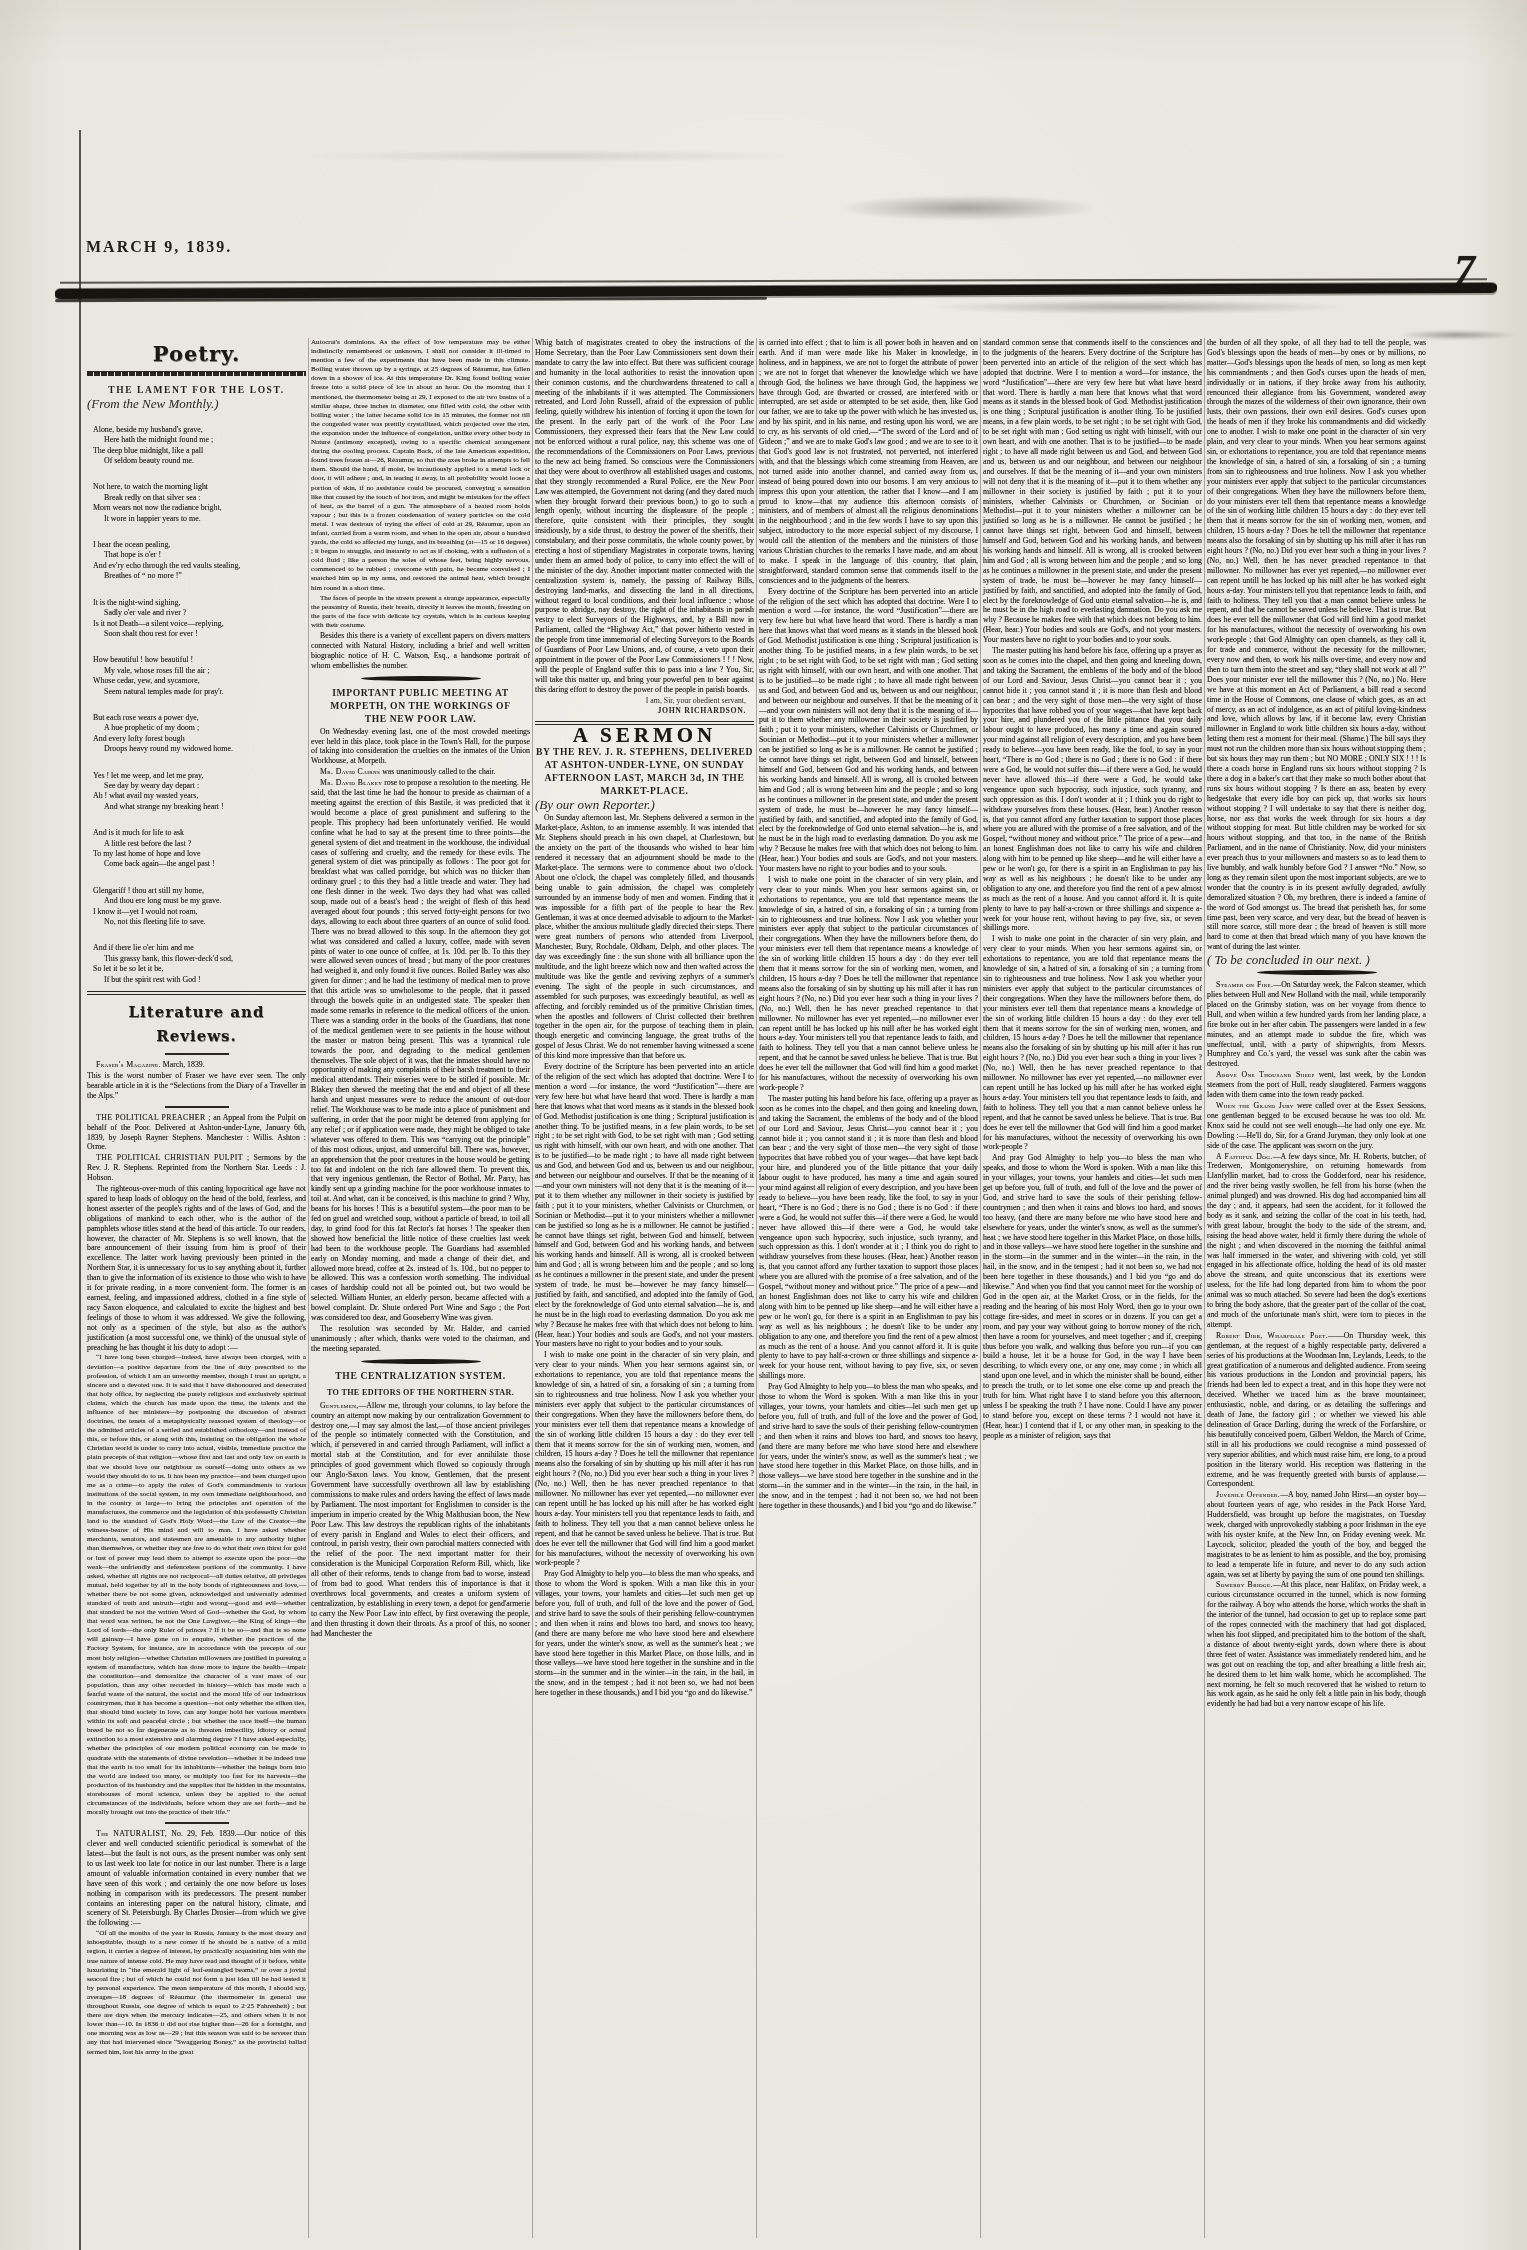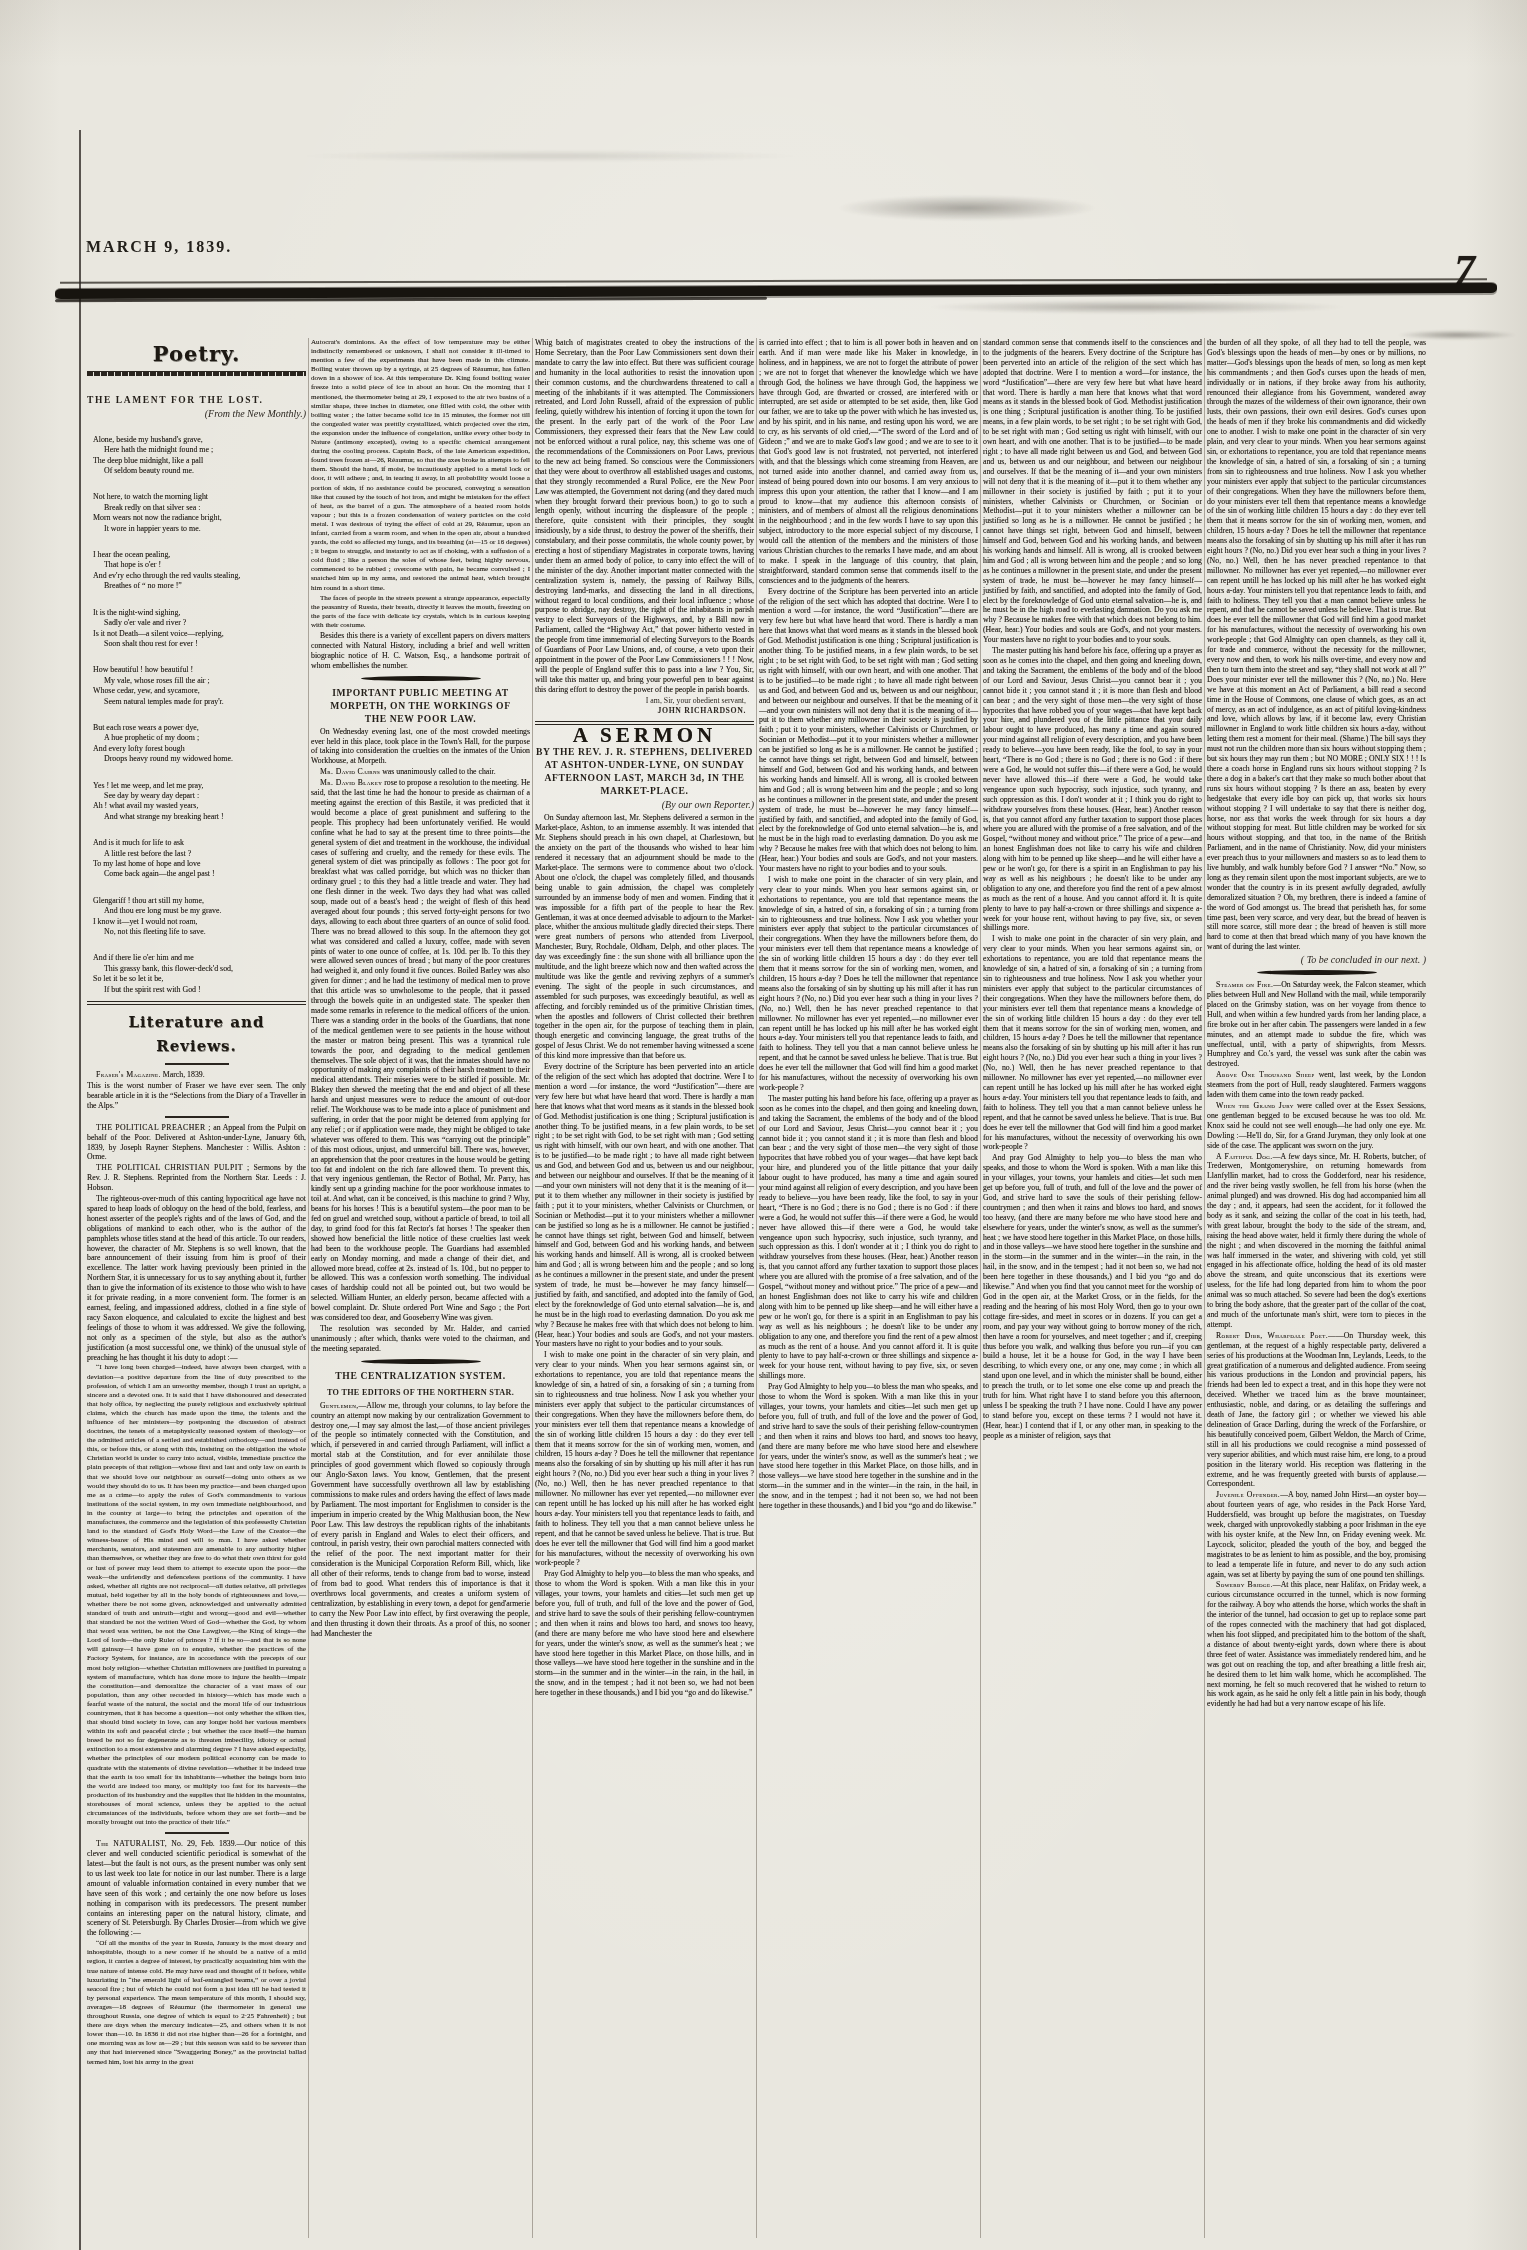--- a/index.html
+++ b/index.html
@@ -49,7 +49,7 @@
     font-size:21px;line-height:24px;margin:4px 0 2px 0;color:#1d1913;
     letter-spacing:1px;text-shadow:.5px .5px 0 rgba(29,25,19,.5);}
   .bl-head.big{font-size:15px;}
-  .subhead{font-size:9.5px;letter-spacing:1.6px;margin:20px 0 2px 0;font-weight:bold;color:#241f19;}
+  .subhead{text-align:center;font-size:9.5px;letter-spacing:1.6px;margin:10px 0 2px 0;font-weight:bold;color:#241f19;}
   .byline{text-align:right;font-style:italic;font-size:10px;margin:3px 0 4px 0;}
   .h1head{text-align:center;font-size:21px;font-weight:bold;letter-spacing:4px;margin:6px 0 3px 0;color:#1d1913;text-shadow:0 0 .6px rgba(29,25,19,.6);}
   .capshead{text-align:center;font-size:9.6px;font-weight:bold;letter-spacing:.6px;line-height:13px;margin:4px 0 2px 0;color:#231e18;}

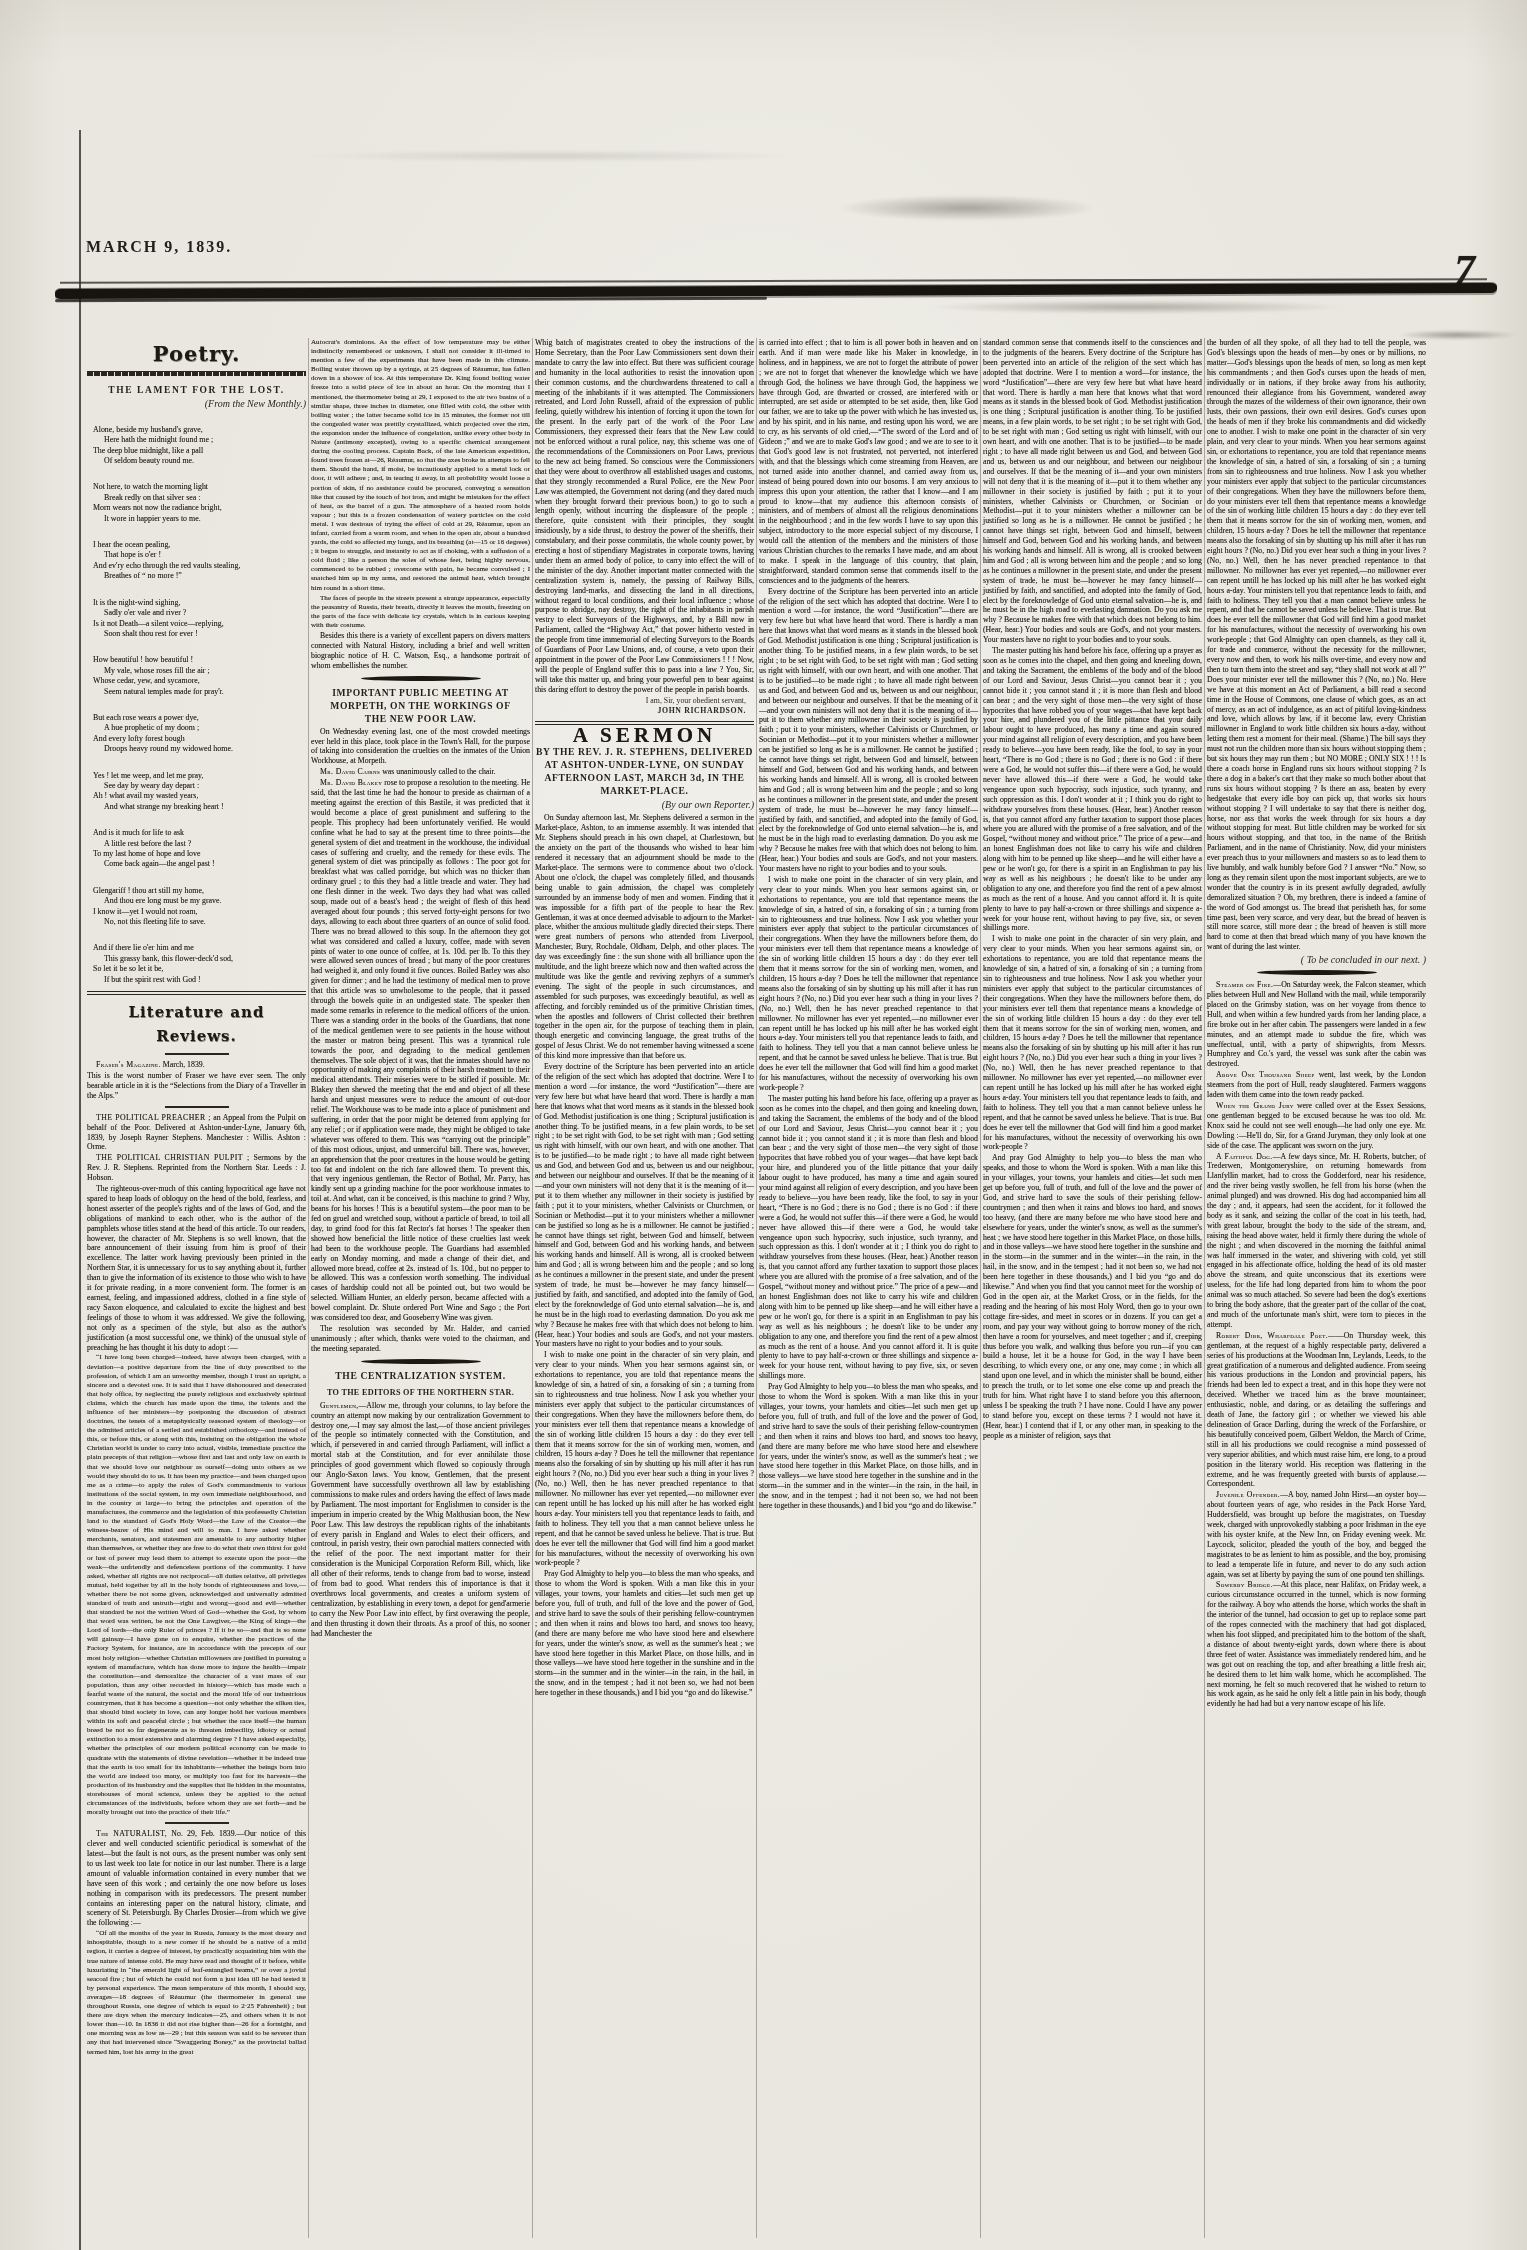--- a/index.html
+++ b/index.html
@@ -50,7 +50,7 @@
     letter-spacing:1px;text-shadow:.5px .5px 0 rgba(29,25,19,.5);}
   .bl-head.big{font-size:15px;}
   .subhead{text-align:center;font-size:9.5px;letter-spacing:1.6px;margin:10px 0 2px 0;font-weight:bold;color:#241f19;}
-  .byline{text-align:right;font-style:italic;font-size:10px;margin:3px 0 4px 0;}
+  .byline{text-align:left;font-style:italic;font-size:13px;margin:3px 0 4px 0;}
   .h1head{text-align:center;font-size:21px;font-weight:bold;letter-spacing:4px;margin:6px 0 3px 0;color:#1d1913;text-shadow:0 0 .6px rgba(29,25,19,.6);}
   .capshead{text-align:center;font-size:9.6px;font-weight:bold;letter-spacing:.6px;line-height:13px;margin:4px 0 2px 0;color:#231e18;}
   .capshead.minor{font-size:8.2px;font-weight:bold;letter-spacing:.3px;}

